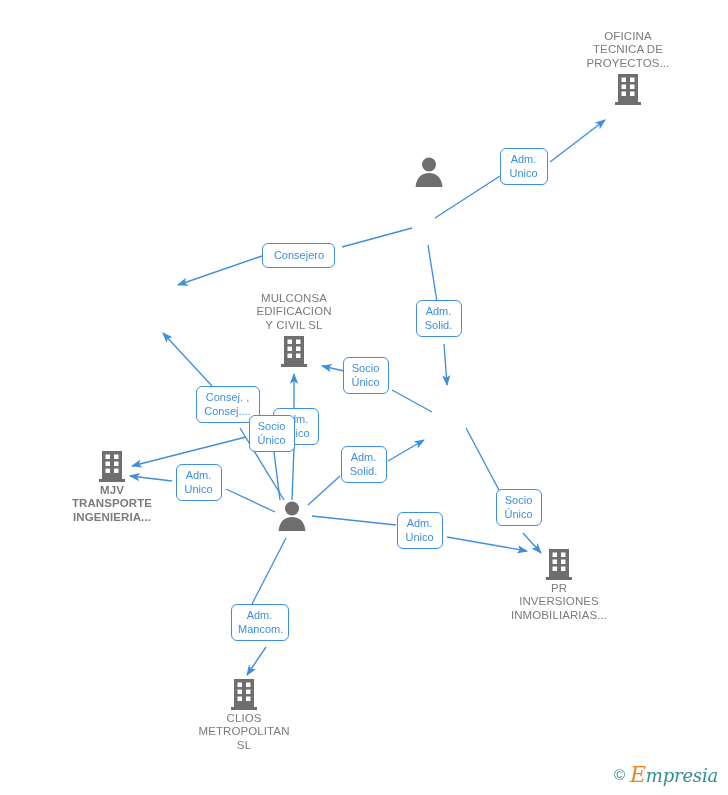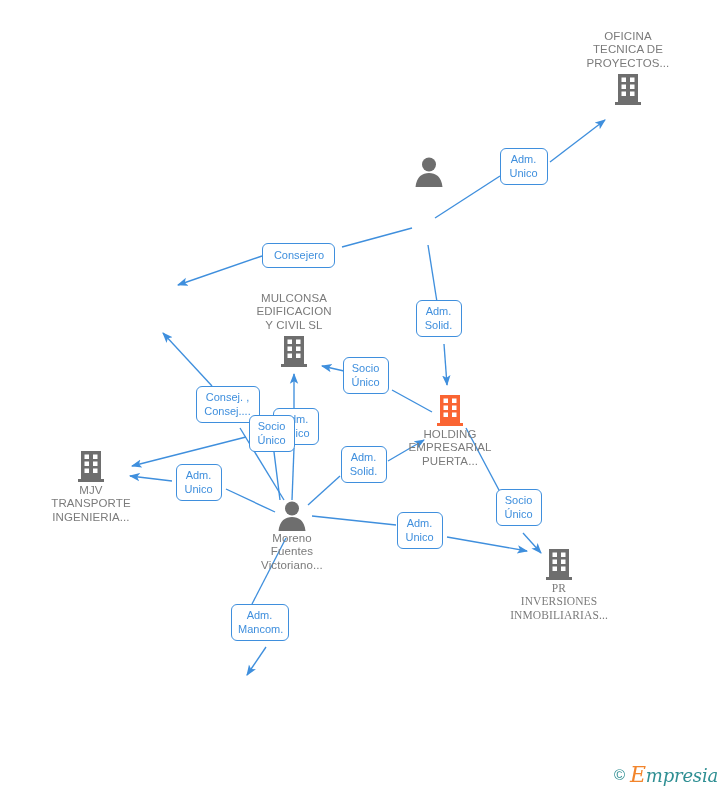--- a/index.html
+++ b/index.html
@@ -194,25 +194,6 @@
     </span>
   </div>
 
-  <div class="node label-below" style="left:450px; top:393px;">
-    <span class="glyph">
-      <svg width="28" height="34" viewBox="0 0 28 34">
-        <rect x="4" y="2" width="20" height="28" fill="#fa6432"></rect>
-        <rect x="1" y="30" width="26" height="3" fill="#fa6432"></rect>
-        <g fill="#ffffff">
-          <rect x="7.5" y="5.5" width="4.5" height="4.5"></rect>
-            <rect x="16" y="5.5" width="4.5" height="4.5"></rect>
-          <rect x="7.5" y="12.5" width="4.5" height="4.5"></rect>
-            <rect x="16" y="12.5" width="4.5" height="4.5"></rect>
-          <rect x="7.5" y="19.5" width="4.5" height="4.5"></rect>
-            <rect x="16" y="19.5" width="4.5" height="4.5"></rect>
-        </g>
-      </svg>
-    </span>
-    <span class="node-label">HOLDING
-EMPRESARIAL
-PUERTA...</span>
-  </div>
 
   <div class="node label-below" style="left:91px; top:449px;">
     <span class="glyph">

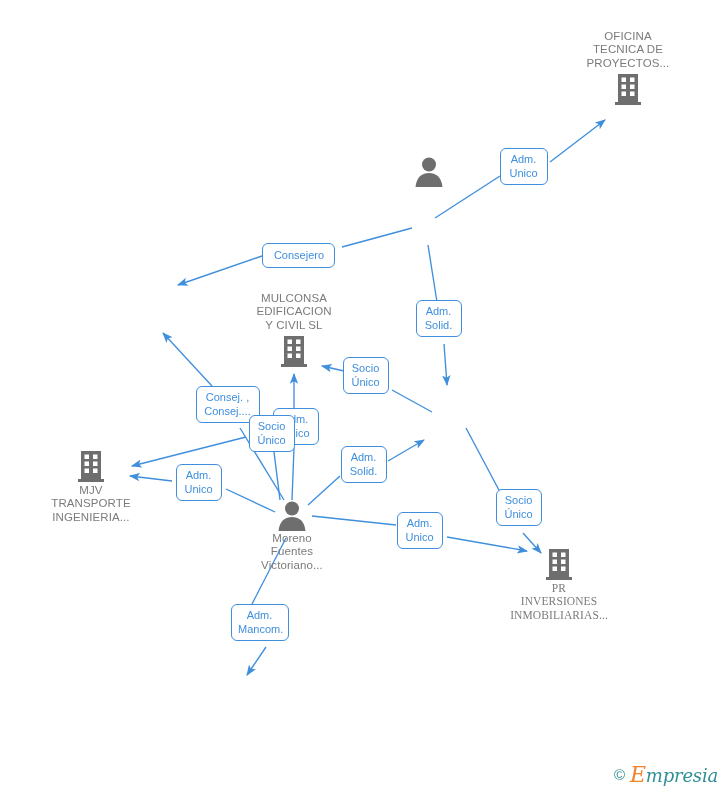--- a/index.html
+++ b/index.html
@@ -195,7 +195,7 @@
   </div>
 
 
-  <div class="node label-below" style="left:91px; top:449px;">
+  <div class="node label-below" style="left:112px; top:449px;font-weight:bold;">
     <span class="glyph">
       <svg width="28" height="34" viewBox="0 0 28 34">
         <rect x="4" y="2" width="20" height="28" fill="#6e6e6e"></rect>

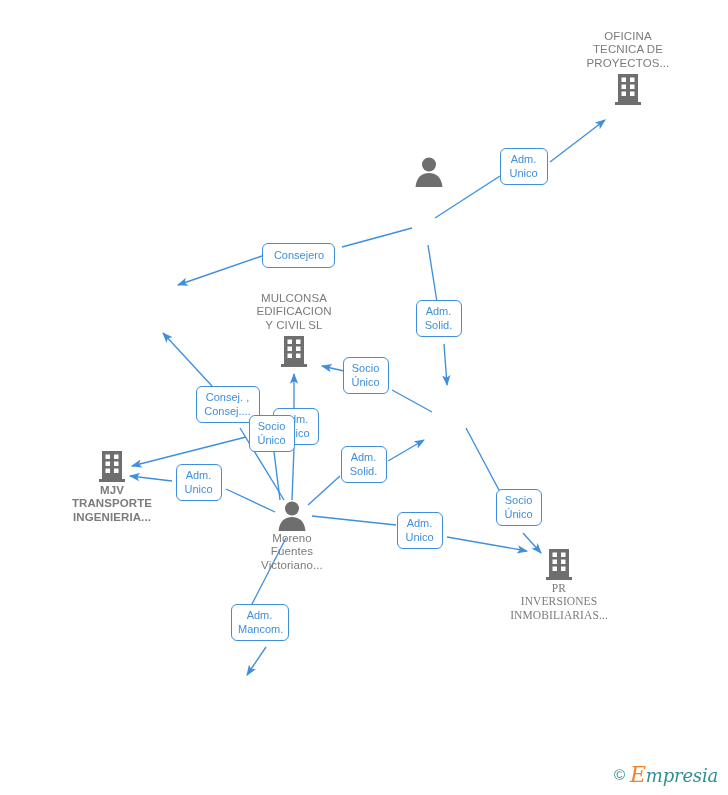--- a/index.html
+++ b/index.html
@@ -222,9 +222,6 @@
         <path d="M2.5,32 C3.5,21.5 9.5,18 16,18 C22.5,18 28.5,21.5 29.5,32 Z" fill="#6e6e6e"></path>
       </svg>
     </span>
-    <span class="node-label">Moreno
-Fuentes
-Victoriano...</span>
   </div>
 
   <div class="node label-below" style="left:559px; top:547px;font-family:Liberation Serif, serif;">

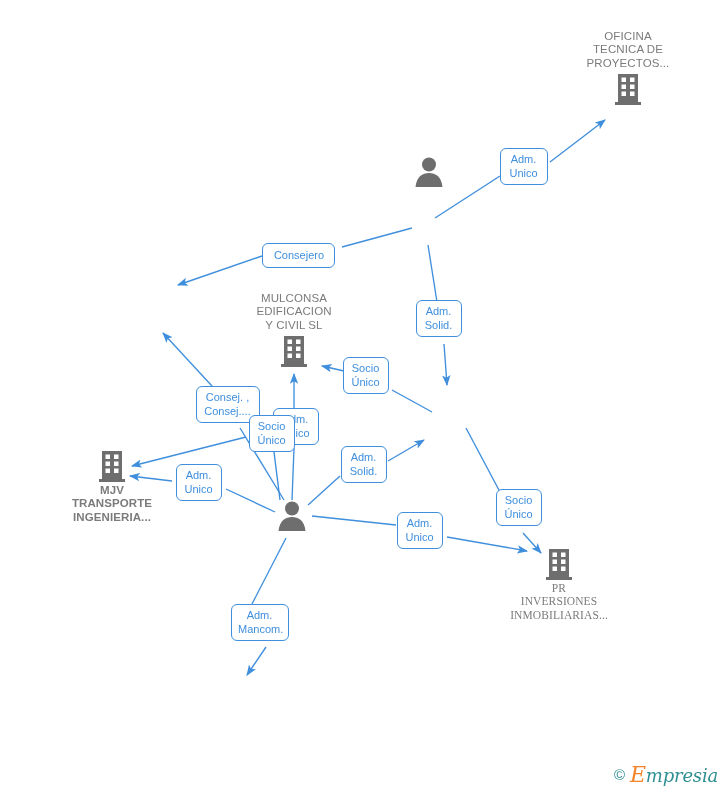--- a/index.html
+++ b/index.html
@@ -224,7 +224,7 @@
     </span>
   </div>
 
-  <div class="node label-below" style="left:559px; top:547px;font-family:Liberation Serif, serif;">
+  <div class="node label-below" style="left:559px; top:547px;">
     <span class="glyph">
       <svg width="28" height="34" viewBox="0 0 28 34">
         <rect x="4" y="2" width="20" height="28" fill="#6e6e6e"></rect>

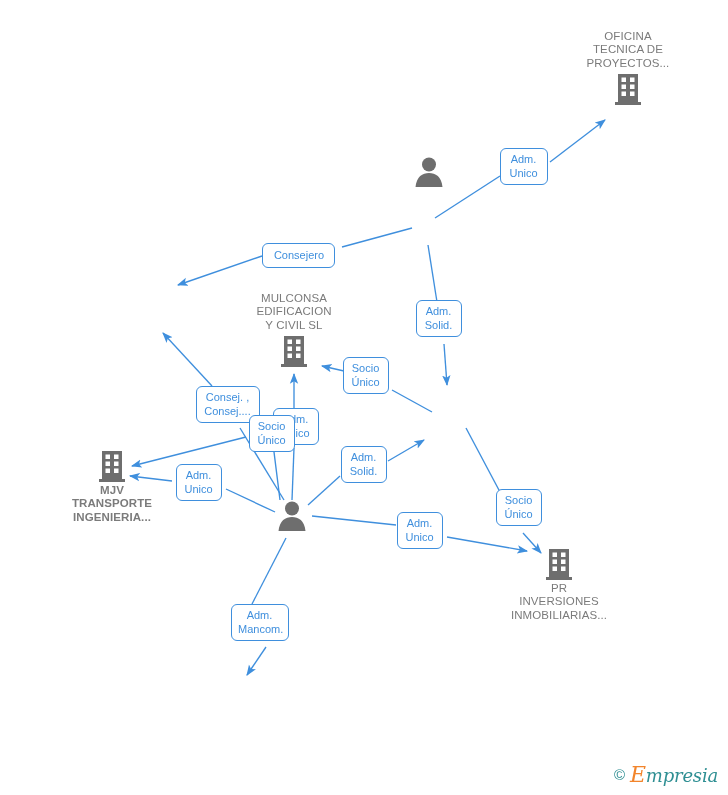--- a/index.html
+++ b/index.html
@@ -244,6 +244,25 @@
 INMOBILIARIAS...</span>
   </div>
 
+  <div class="node label-below" style="left:244px; top:677px;">
+    <span class="glyph">
+      <svg width="28" height="34" viewBox="0 0 28 34">
+        <rect x="4" y="2" width="20" height="28" fill="#6e6e6e"></rect>
+        <rect x="1" y="30" width="26" height="3" fill="#6e6e6e"></rect>
+        <g fill="#ffffff">
+          <rect x="7.5" y="5.5" width="4.5" height="4.5"></rect>
+            <rect x="16" y="5.5" width="4.5" height="4.5"></rect>
+          <rect x="7.5" y="12.5" width="4.5" height="4.5"></rect>
+            <rect x="16" y="12.5" width="4.5" height="4.5"></rect>
+          <rect x="7.5" y="19.5" width="4.5" height="4.5"></rect>
+            <rect x="16" y="19.5" width="4.5" height="4.5"></rect>
+        </g>
+      </svg>
+    </span>
+    <span class="node-label">CLIOS
+METROPOLITAN
+SL</span>
+  </div>
 
   <div class="chip" style="left:500px; top:148px; width:48px;">Adm.
 Unico</div>

